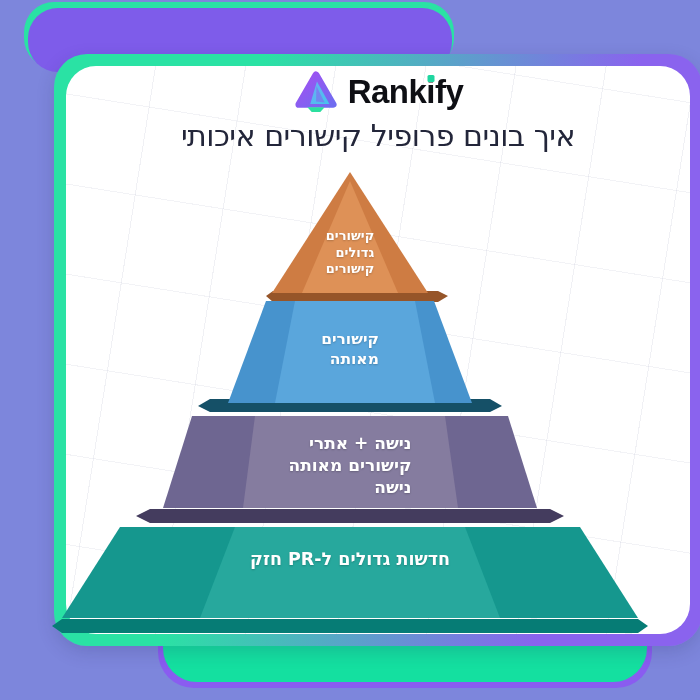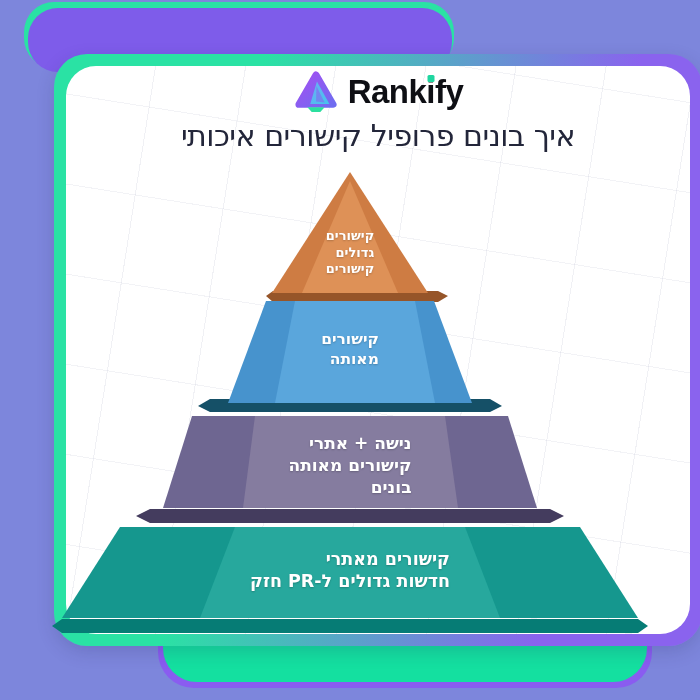--- a/index.html
+++ b/index.html
@@ -119,7 +119,7 @@
   <div class="tier-label tl-3">
     <div>נישה + אתרי</div>
     <div>קישורים מאותה</div>
-    <div>בונים</div>
+    <div>נישה</div>
   </div>
   <div class="tier-label tl-4">
     <div>קישורים מאתרי</div>

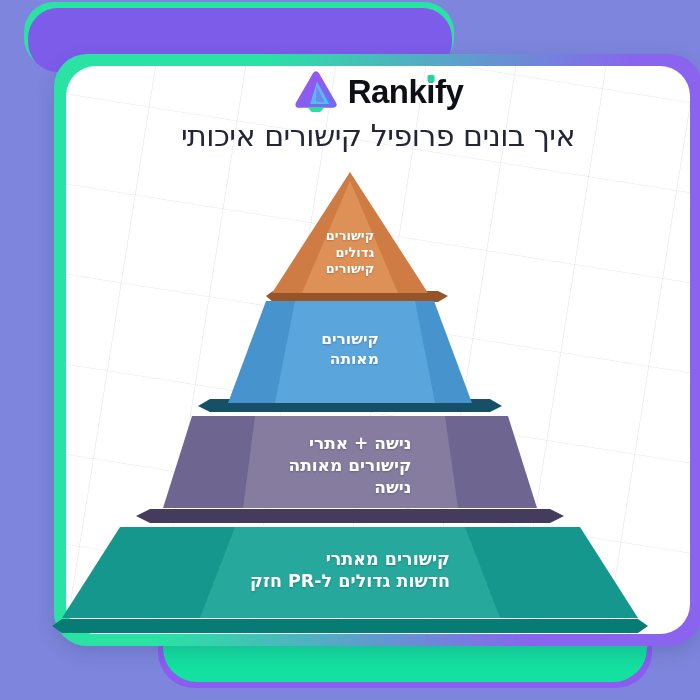--- a/index.html
+++ b/index.html
@@ -122,7 +122,6 @@
     <div>נישה</div>
   </div>
   <div class="tier-label tl-4">
-    <div>קישורים מאתרי</div>
     <div>חדשות גדולים ל-PR חזק</div>
   </div>
 

